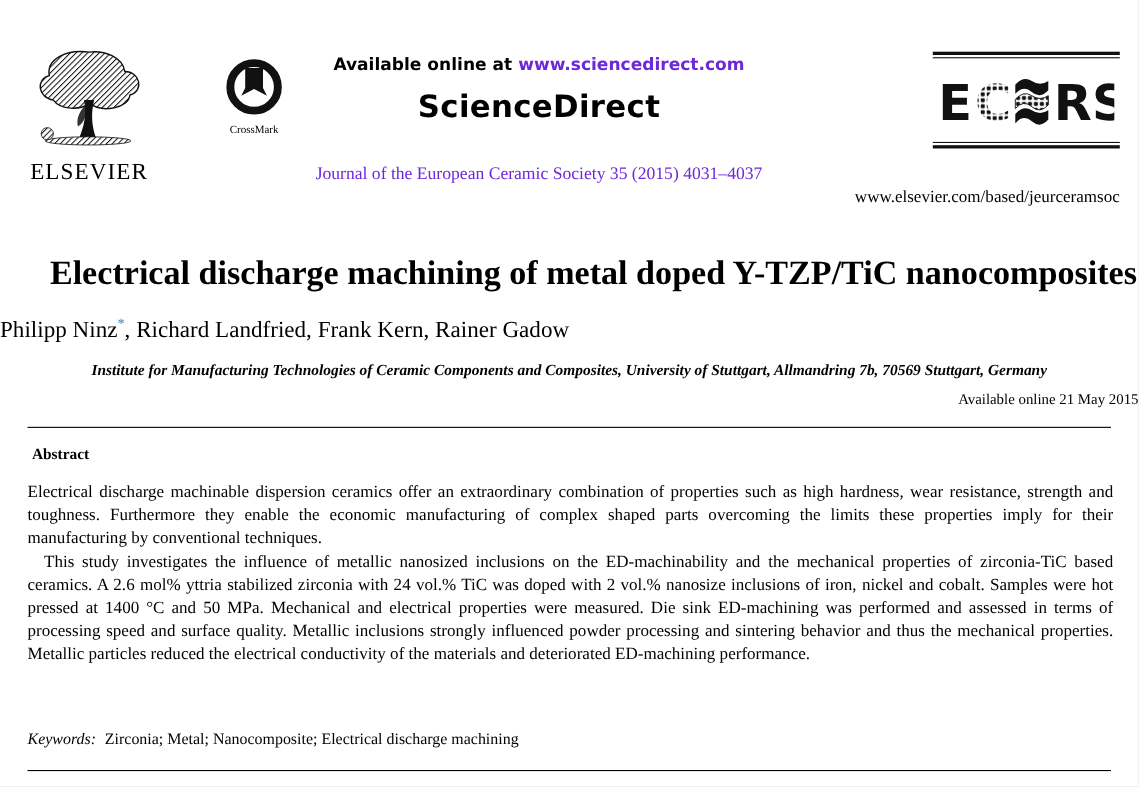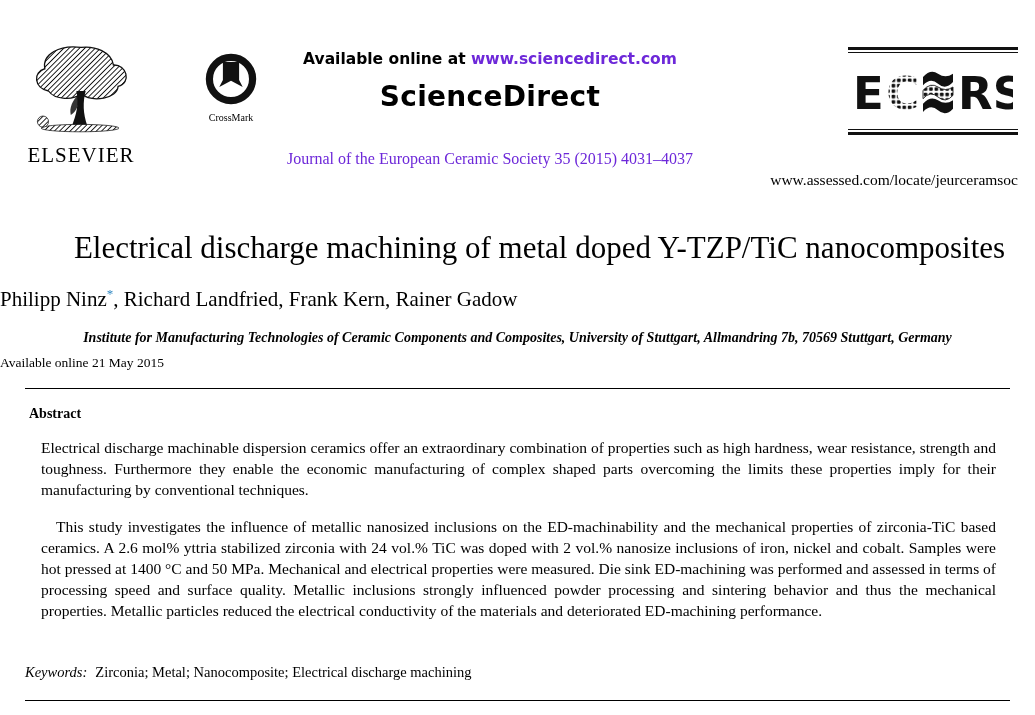--- a/index.html
+++ b/index.html
@@ -114,7 +114,7 @@
     </span>
     <div class="dbl-rule-b"></div>
   </div>
-  <div class="locate-url">www.assessed.com/locate/jeurceramsoc</div>
+  <div class="locate-url">www.elsevier.com/based/jeurceramsoc</div>
 
   <h1 class="title" style="font-weight:normal;margin:0;padding-left:44px;">Electrical discharge machining of metal doped Y-TZP/TiC nanocomposites</h1>
 

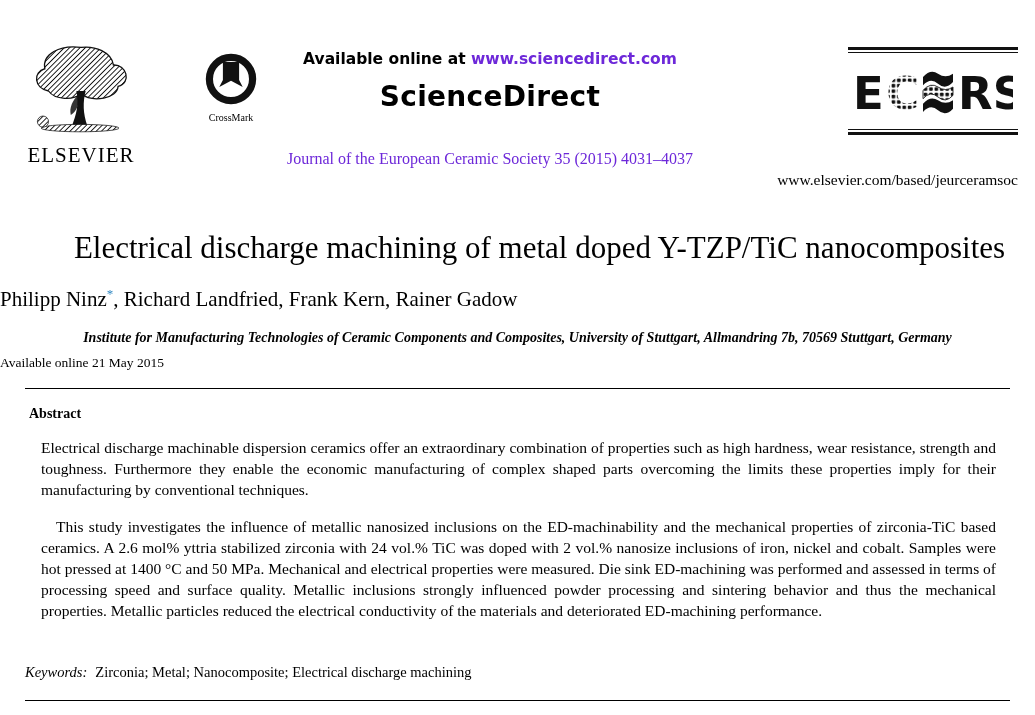--- a/index.html
+++ b/index.html
@@ -116,7 +116,7 @@
   </div>
   <div class="locate-url">www.elsevier.com/based/jeurceramsoc</div>
 
-  <h1 class="title" style="font-weight:normal;margin:0;padding-left:44px;">Electrical discharge machining of metal doped Y-TZP/TiC nanocomposites</h1>
+  <h1 class="title" style="font-weight:bold;margin:0;padding-left:44px;">Electrical discharge machining of metal doped Y-TZP/TiC nanocomposites</h1>
 
   <div class="authors"><span>Philipp Ninz</span><sup>*</sup><span>, Richard Landfried, Frank Kern, Rainer Gadow</span></div>
 

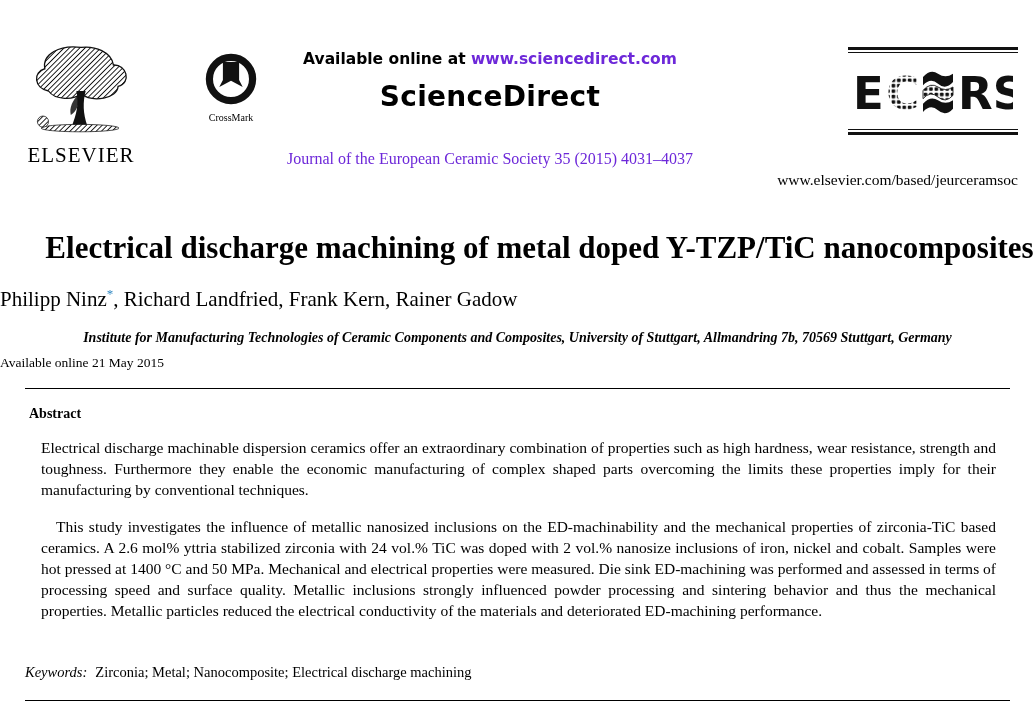--- a/index.html
+++ b/index.html
@@ -35,7 +35,7 @@
   .authors{position:absolute;top:286px;left:0;right:0;text-align:left;font-size:21px;}
   .authors sup{color:#2e86c1;font-size:13px;cursor:pointer;}
   .affiliation{position:absolute;top:330px;left:0;right:0;text-align:center;font-size:14px;font-weight:700;font-style:italic;}
-  .avail-date{position:absolute;top:355px;left:0;right:0;text-align:left;font-size:13.5px;}
+  .avail-date{position:absolute;top:355px;left:0;right:0;text-align:right;font-size:13.5px;}
 
   .rule{position:absolute;left:25px;right:25px;border-top:1.5px solid #000;}
   .rule-1{top:388px;}

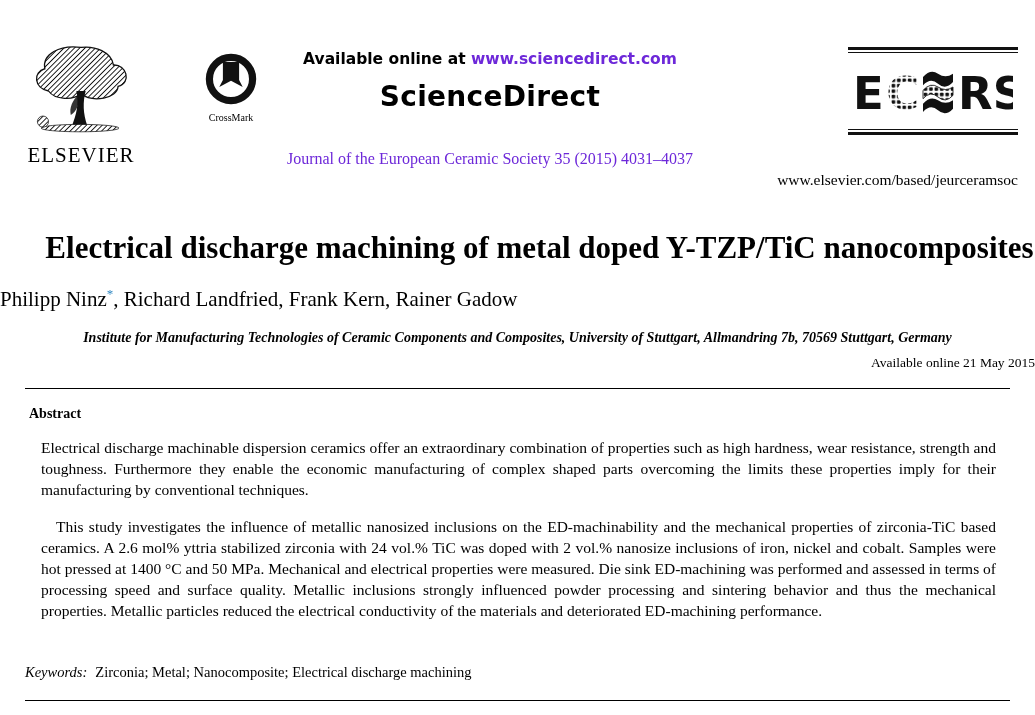--- a/index.html
+++ b/index.html
@@ -44,7 +44,7 @@
   
   .abstract{position:absolute;left:25px;top:402px;width:987px;}
   .abstract h2{margin:4px;font-size:14px;}
-  .abstract p{margin:16px;text-align:justify;font-size:15.5px;line-height:21px;}
+  .abstract p{margin:0;text-align:justify;font-size:15.5px;line-height:21px;}
   .abstract .p1{margin-top:15px;}
   .abstract .p2{text-indent:15px;}
   .abstract .copyright{text-align:left;}

